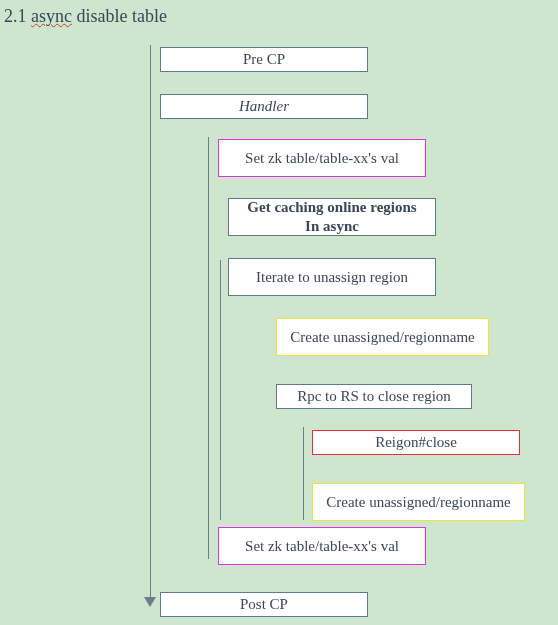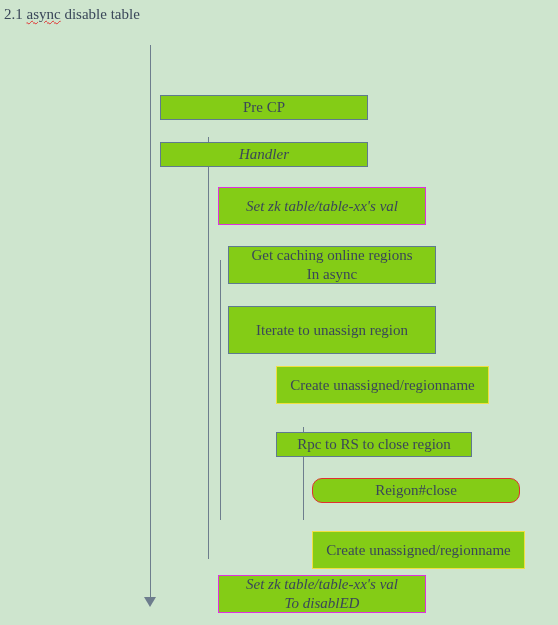--- a/index.html
+++ b/index.html
@@ -16,7 +16,7 @@
     position: absolute;
     top: 6px;
     left: 4px;
-    font-size: 15px;
+    font-size: 18px;
   }
   .title .underline-red {
     text-decoration: underline wavy #e03030;

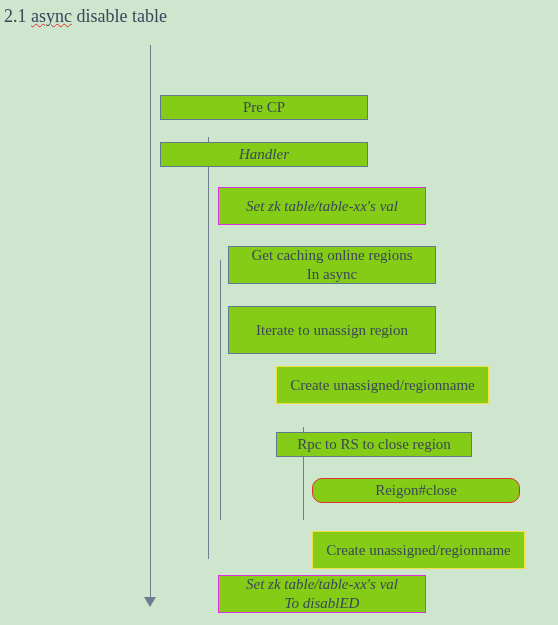--- a/index.html
+++ b/index.html
@@ -24,7 +24,7 @@
   }
   .box {
     position: absolute;
-    background: #84cc16;
+    background: #ffffff;
     border: 1px solid #5f7a8f;
     display: flex;
     flex-direction: column;
@@ -34,7 +34,6 @@
     line-height: 1.25;
     text-align: center;
     padding: 0 4px;
-    margin-top: 48px;
   }
   .box.magenta { border-color: #e030e0; font-style: italic; }
   .box.yellow  { border-color: #f0e040; }

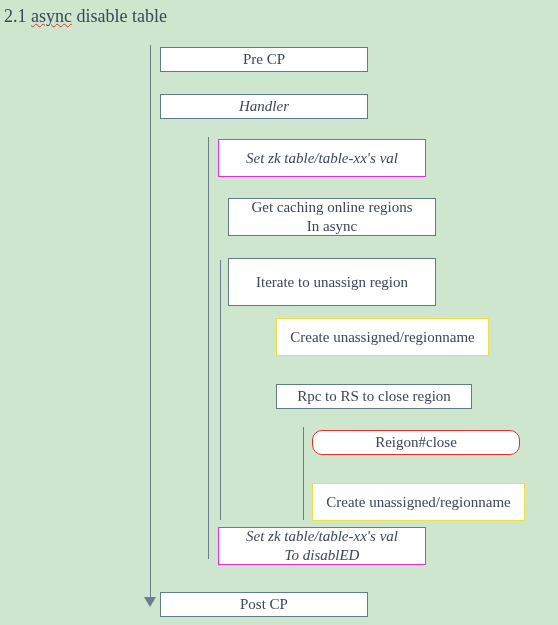--- a/index.html
+++ b/index.html
@@ -35,7 +35,7 @@
     text-align: center;
     padding: 0 4px;
   }
-  .box.magenta { border-color: #e030e0; font-style: italic; }
+  .box.magenta { border-color: #e030e0; }
   .box.yellow  { border-color: #f0e040; }
   .box.red     { border-color: #e03030; border-radius: 10px; }
   .vline {

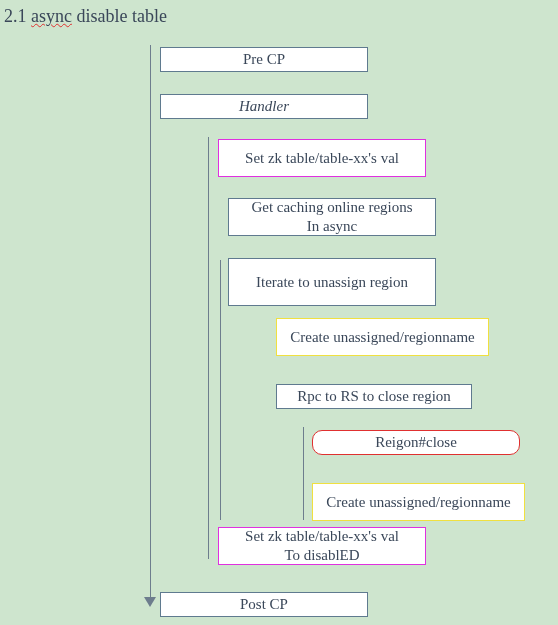--- a/index.html
+++ b/index.html
@@ -76,7 +76,7 @@
   <span>Set zk table/table-xx's val</span>
 </div>
 
-<div class="box" style="left:228px; top:198px; width:208px; height:38px;">
+<div class="box" style="left:228px; top:198px; width:208px; height:38px;font-weight:bold;">
   <span>Get caching online regions</span>
   <span>In async</span>
 </div>

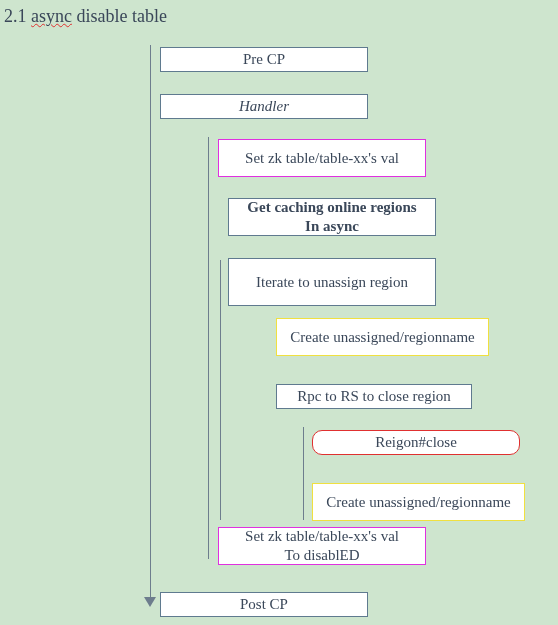--- a/index.html
+++ b/index.html
@@ -81,7 +81,7 @@
   <span>In async</span>
 </div>
 
-<div class="box" style="left:228px; top:258px; width:208px; height:48px;">
+<div class="box" style="left:228px; top:258px; width:208px; height:38px;">
   <span>Iterate to unassign region</span>
 </div>
 

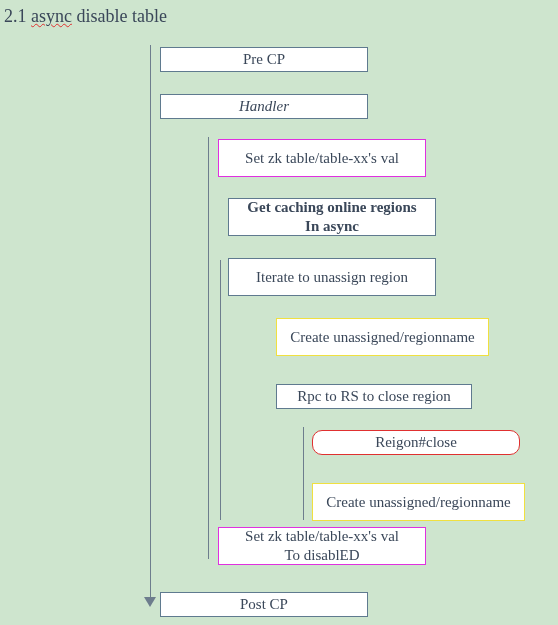--- a/index.html
+++ b/index.html
@@ -37,7 +37,7 @@
   }
   .box.magenta { border-color: #e030e0; }
   .box.yellow  { border-color: #f0e040; }
-  .box.red     { border-color: #e03030; border-radius: 10px; }
+  .box.red     { border-color: #e03030; }
   .vline {
     position: absolute;
     width: 1px;

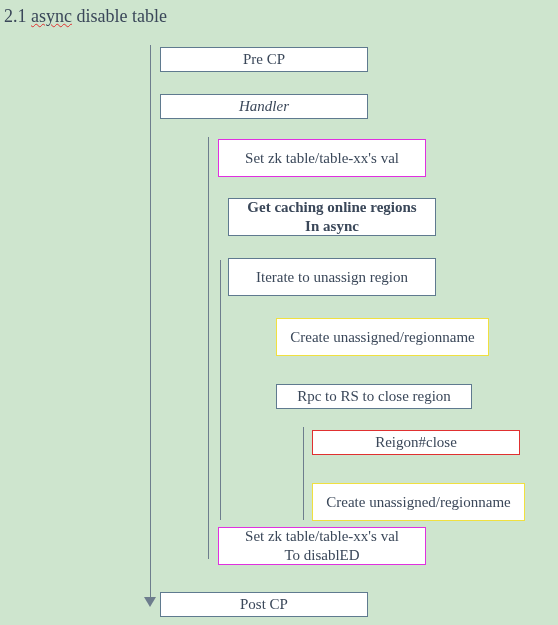--- a/index.html
+++ b/index.html
@@ -103,7 +103,6 @@
 
 <div class="box magenta" style="left:218px; top:527px; width:208px; height:38px;">
   <span>Set zk table/table-xx's val</span>
-  <span>To disablED</span>
 </div>
 
 <div class="box" style="left:160px; top:592px; width:208px; height:25px;">

